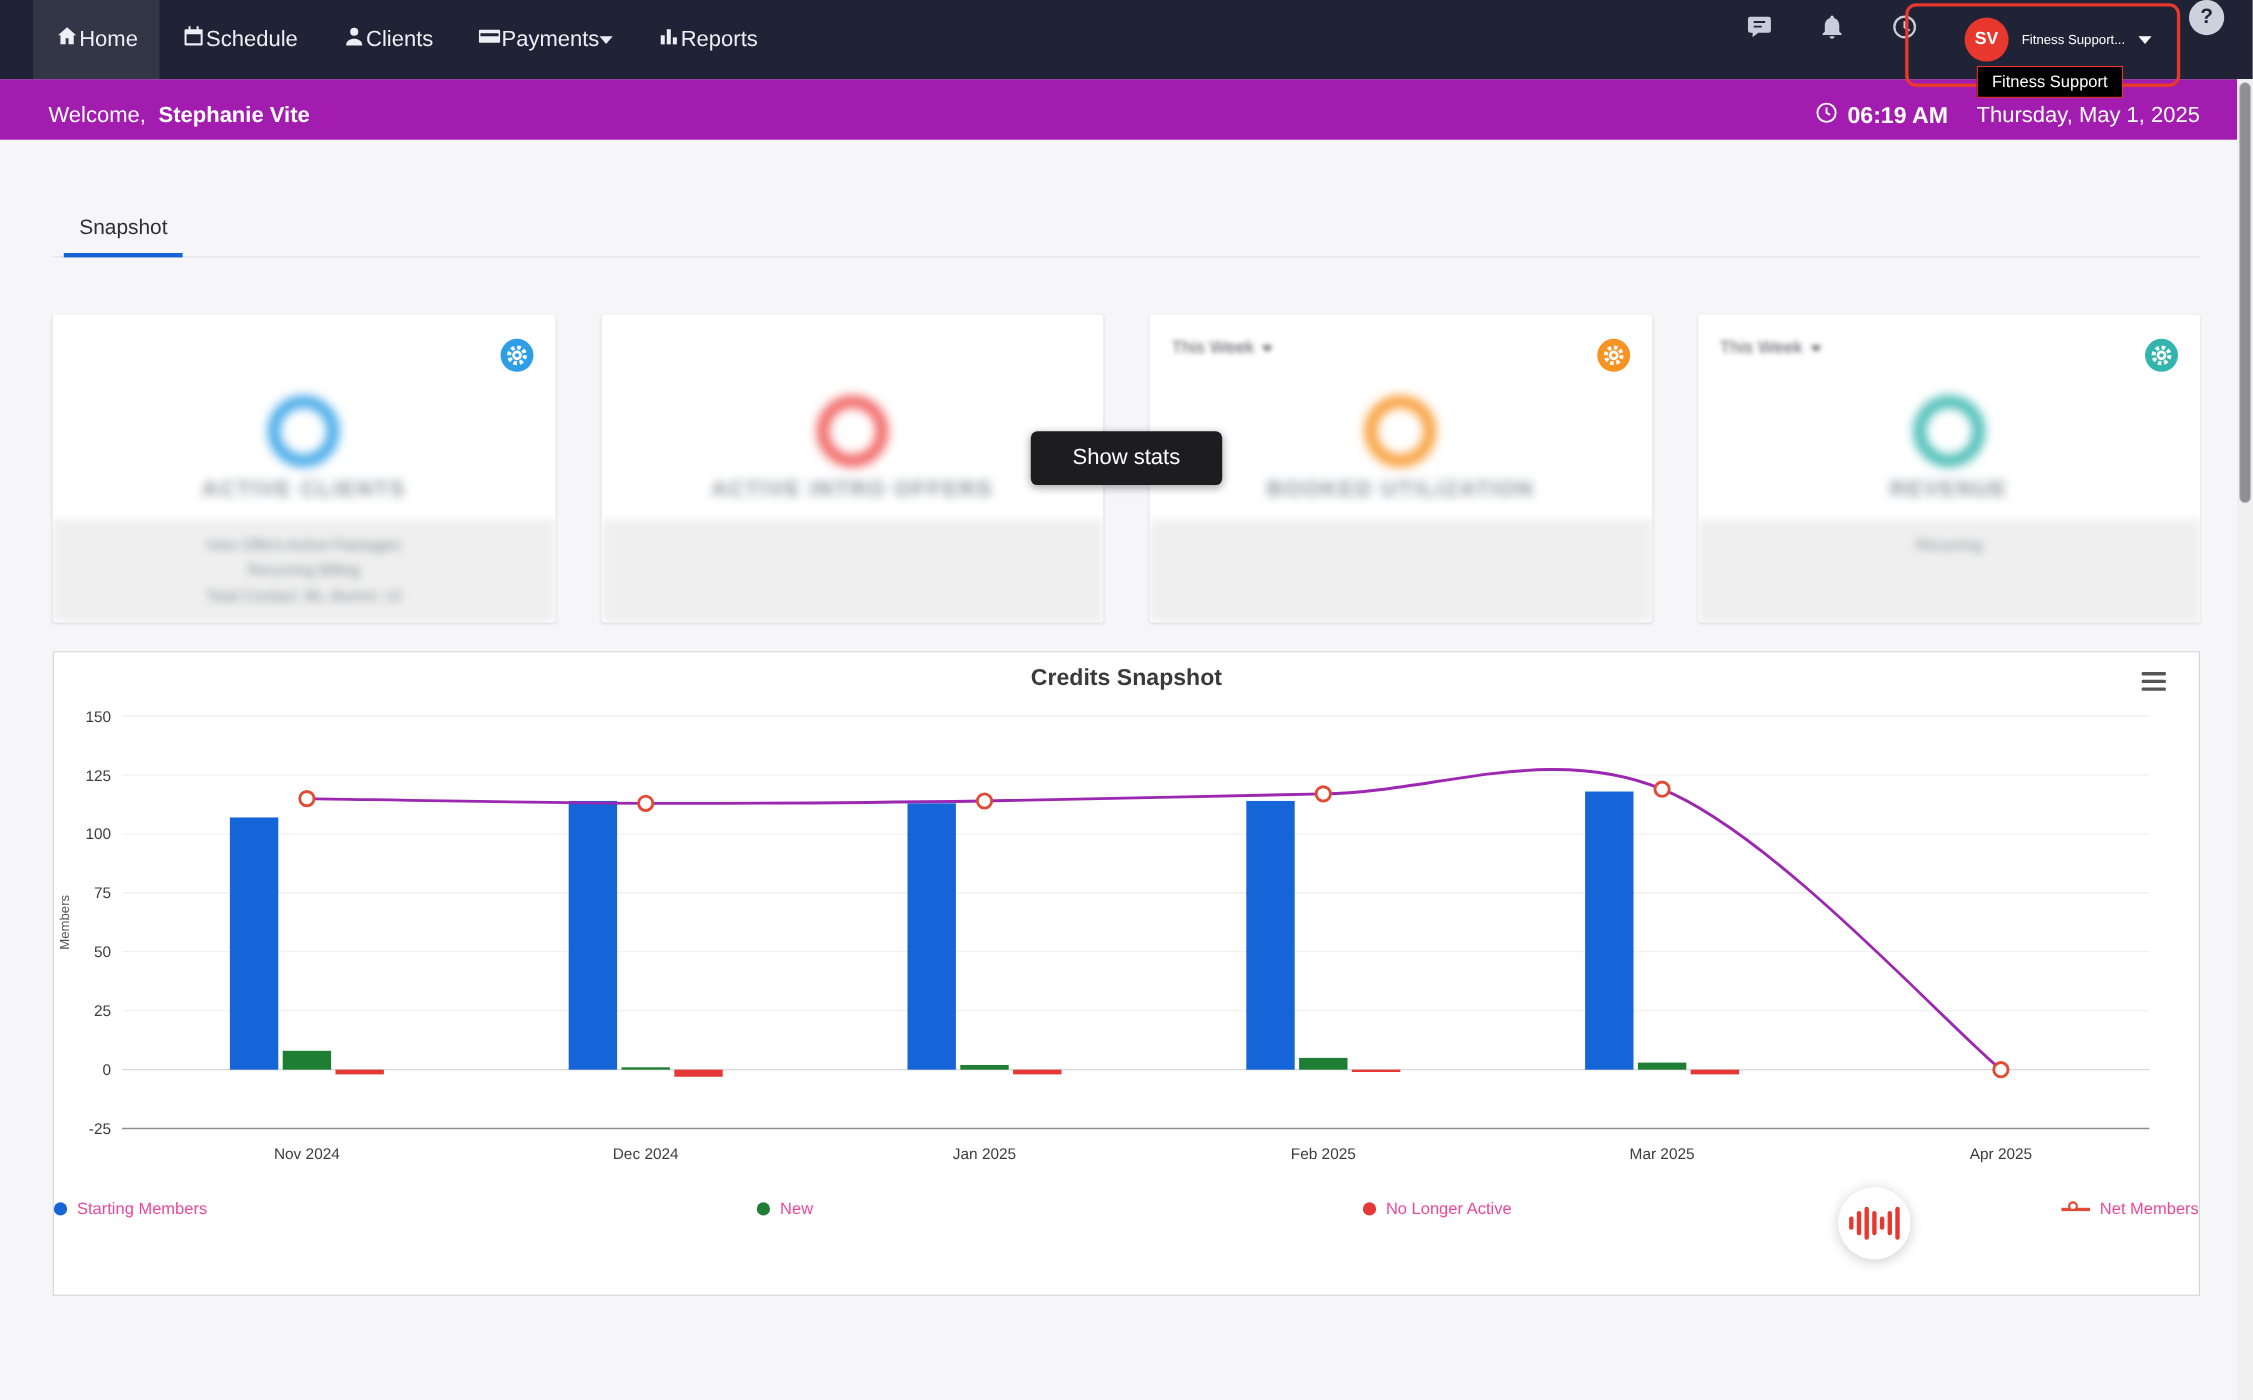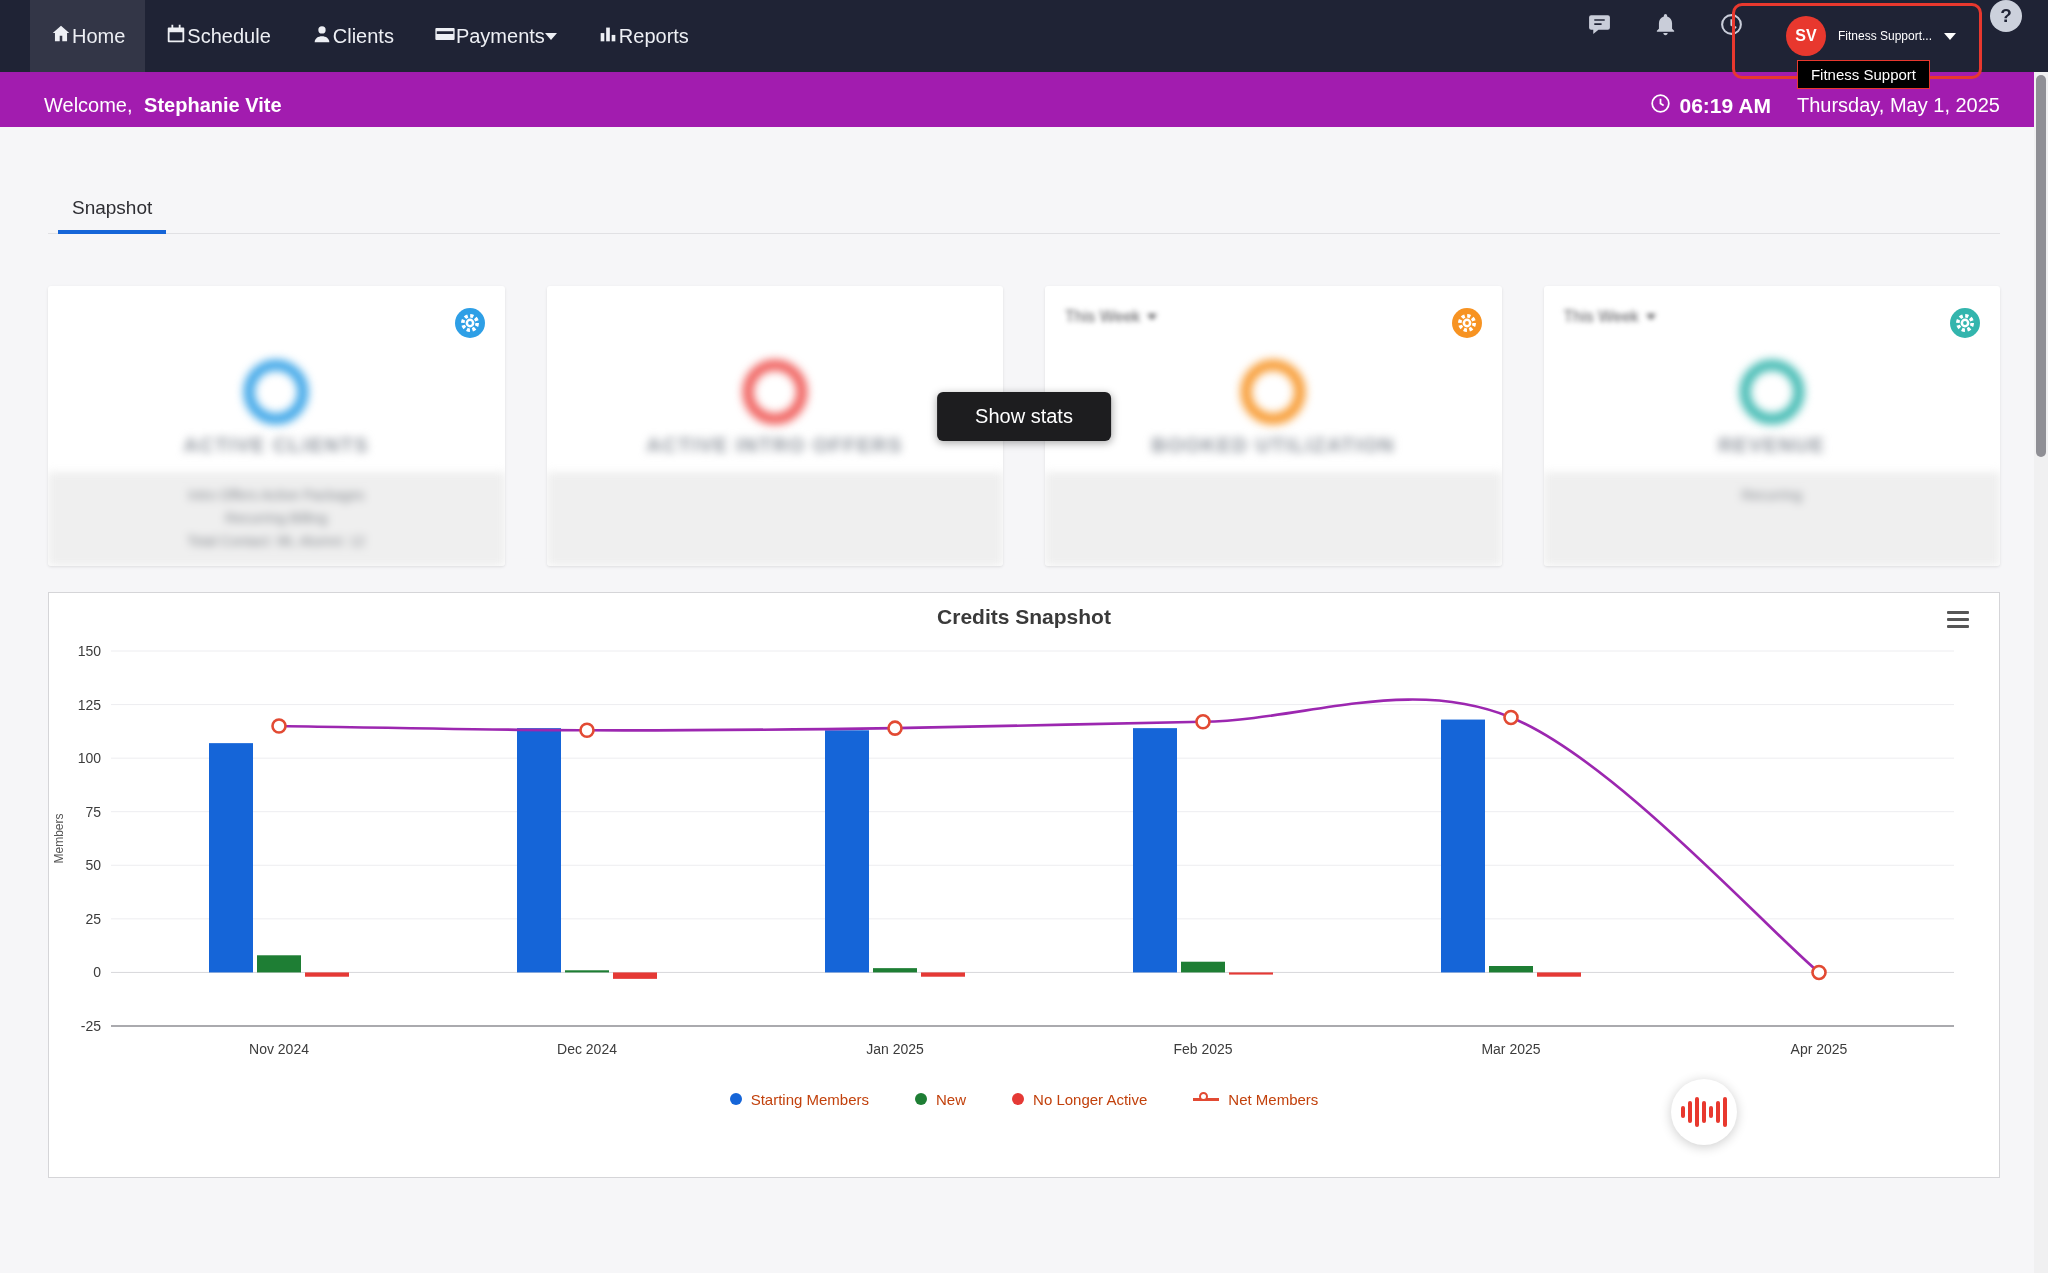--- a/index.html
+++ b/index.html
@@ -59,7 +59,7 @@
   .hamburger{position:absolute;right:26px;top:10px;background:none;border:none;cursor:pointer;padding:4px}
   .hamburger i{display:block;width:22px;height:3px;background:#565656;margin:4px 0;border-radius:1px}
   #chart{display:block;width:1948px;height:436px}
-  .legend{display:flex;justify-content:center;gap:46px;align-items:center;height:44px;font-size:15px;color:#c2410c}
+  .legend{display:flex;justify-content:space-between;gap:46px;align-items:center;height:44px;font-size:15px;color:#ec4899}
   .legend-item{display:flex;align-items:center;cursor:pointer}
   .legend-dot{width:12px;height:12px;border-radius:50%;display:inline-block;margin-right:9px}
   .legend-marker{position:relative;width:26px;height:14px;margin-right:9px;display:inline-block}

